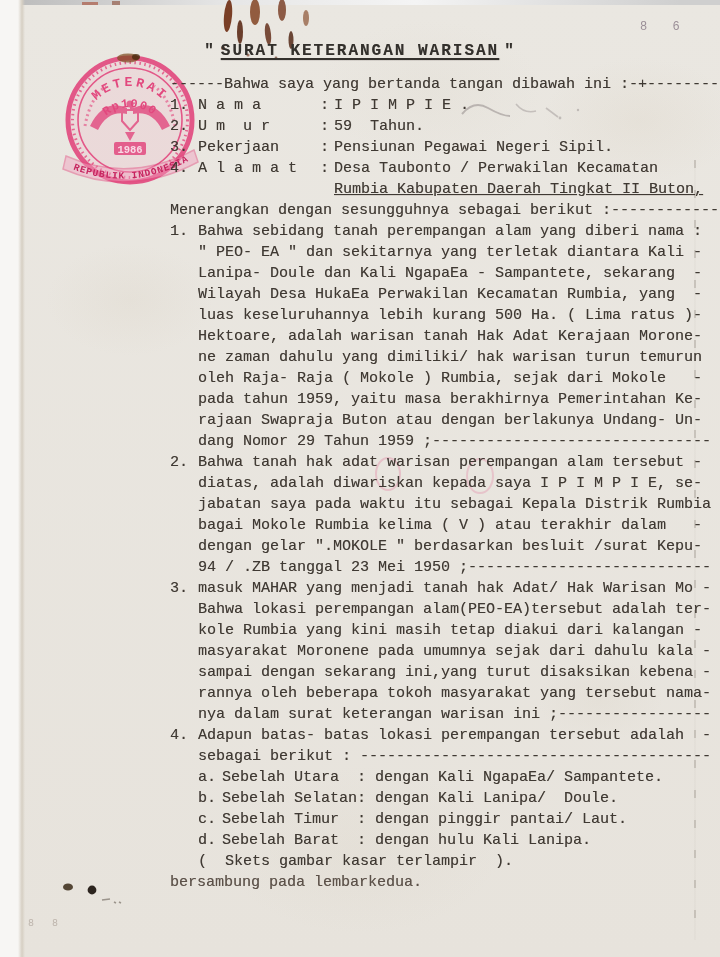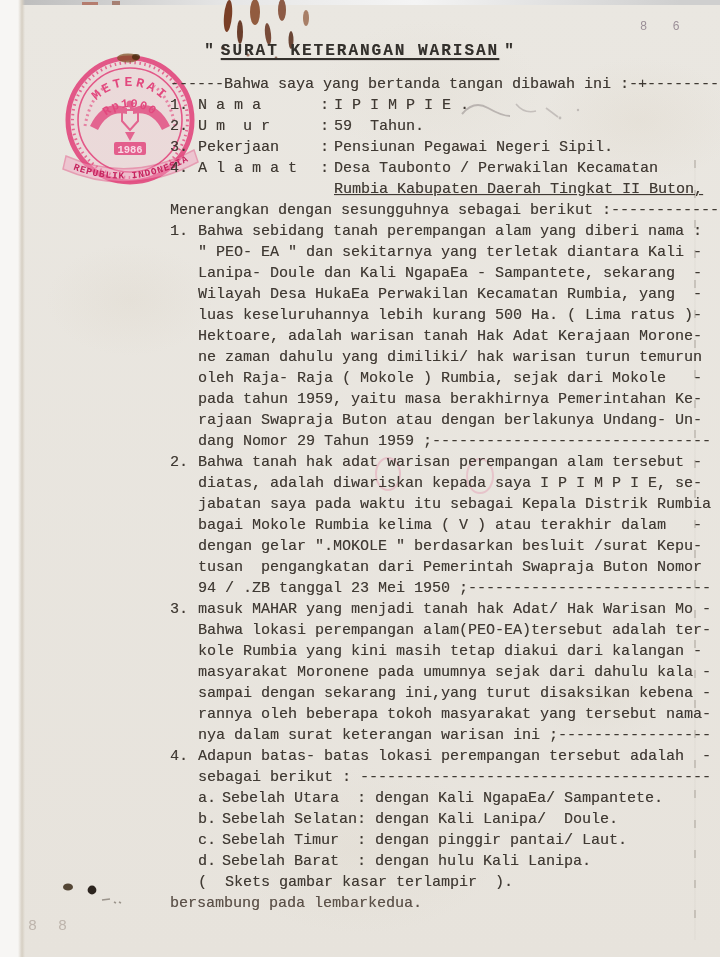--- a/index.html
+++ b/index.html
@@ -193,7 +193,6 @@
         <div class="line"><span class="t">jabatan saya pada waktu itu sebagai Kepala Distrik Rumbia</span></div>
         <div class="line"><span class="t">bagai Mokole Rumbia kelima ( V ) atau terakhir dalam   -</span></div>
         <div class="line"><span class="t">dengan gelar "</span><span class="t u">.MOKOLE</span><span class="t"> " berdasarkan besluit /surat Kepu-</span></div>
-        <div class="line"><span class="t">tusan  pengangkatan dari Pemerintah Swapraja Buton Nomor</span></div>
         <div class="line"><span class="t">94 / .ZB tanggal 23 Mei 1950 ;---------------------------</span></div>
       </div>
     </div>

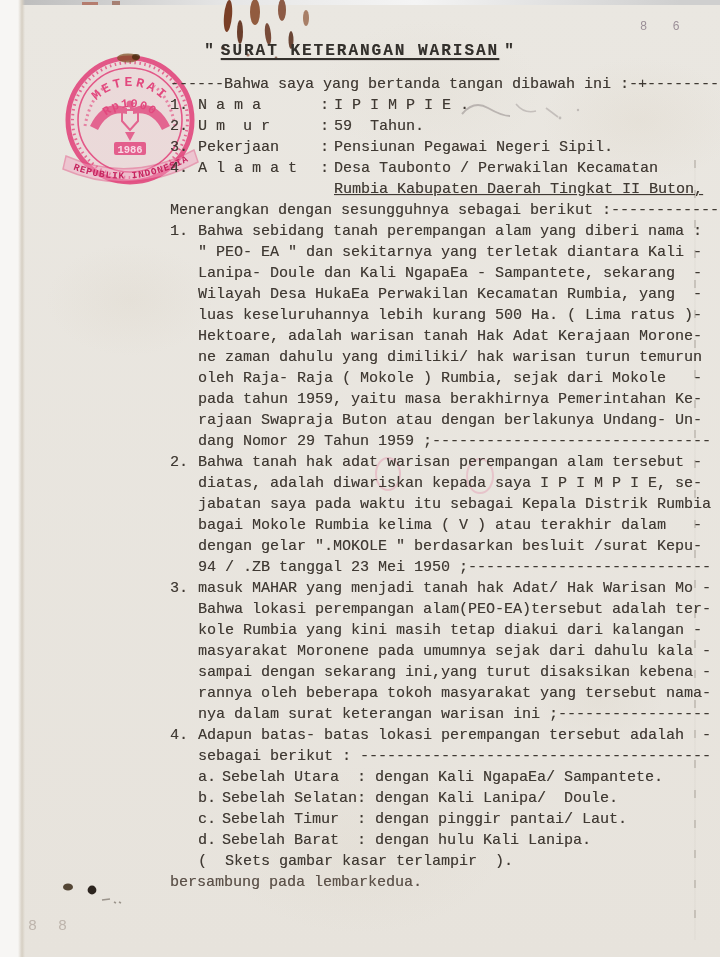--- a/index.html
+++ b/index.html
@@ -21,7 +21,7 @@
   .crease{position:absolute;left:694px;top:160px;width:2px;height:780px;opacity:.45;
         background:repeating-linear-gradient(180deg,rgba(70,58,45,.45) 0 8px,rgba(70,58,45,.06) 8px 30px);}
   .corner-mark{position:absolute;color:#8d7f8a;font-size:12px;letter-spacing:9px;opacity:.85;}
-  .corner-mark.br{color:#b3a9a0;font-size:15px;letter-spacing:6px;opacity:.8;}
+  .corner-mark.br{color:#b3a9a0;font-size:10px;letter-spacing:6px;opacity:.8;}
   .title{position:absolute;top:42px;left:180px;width:360px;text-align:center;
         font-weight:bold;font-size:16px;letter-spacing:2px;color:#33302c;
         text-shadow:.2px .3px 0 rgba(50,44,38,.4);}

